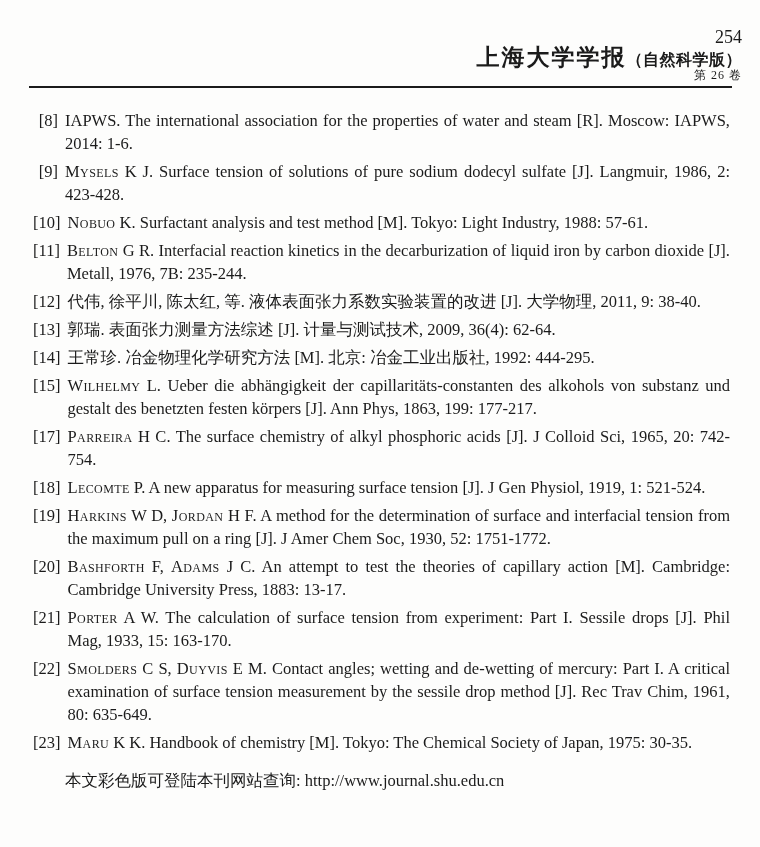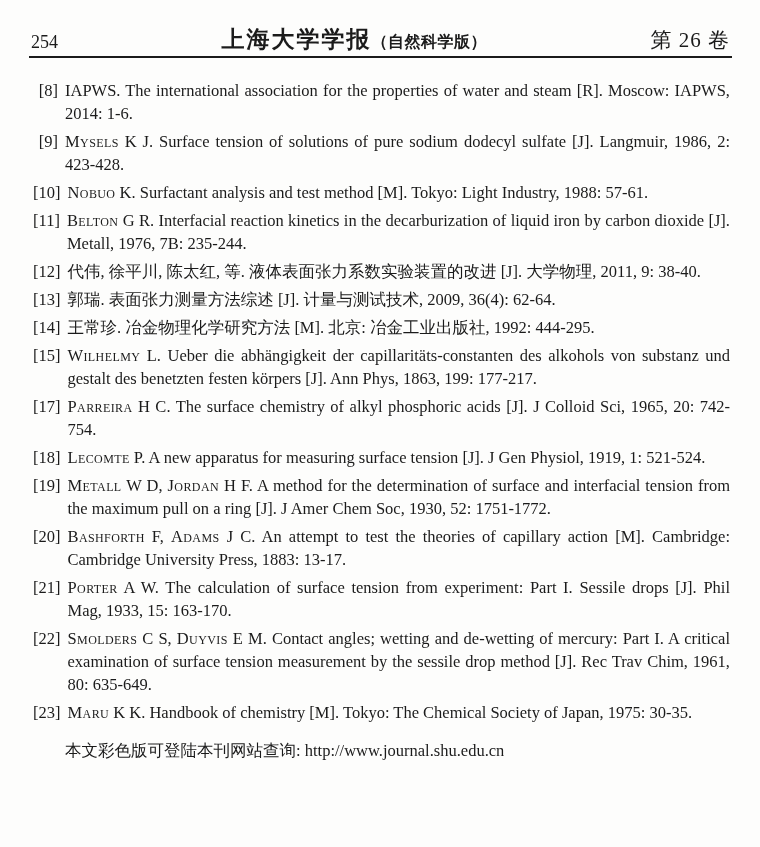--- a/index.html
+++ b/index.html
@@ -19,7 +19,8 @@
     display: flex;
     justify-content: space-between;
     align-items: flex-end;
-    padding: 28px 30px 3px 31px;
+    padding: 28px 18px 3px 31px;
+    flex-direction: column;
   }
   .page-number { font-size: 18px; line-height: 1; }
   .journal-title { line-height: 1; white-space: nowrap; }

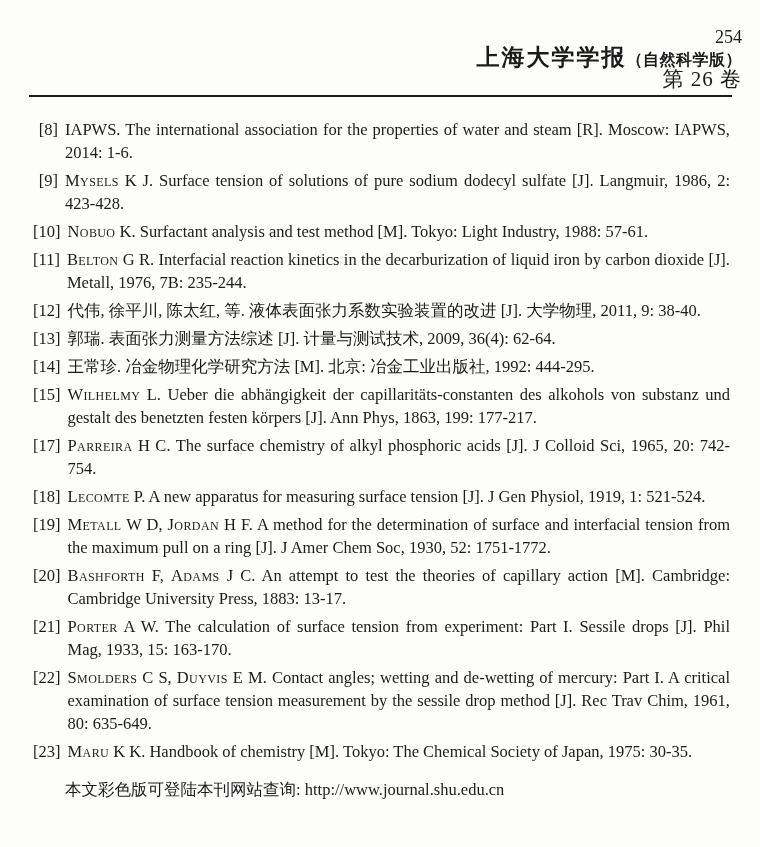--- a/index.html
+++ b/index.html
@@ -35,7 +35,7 @@
     letter-spacing: 0.5px;
     margin-top: 32px;
   }
-  .volume { font-size: 21px; line-height: 1; letter-spacing: 1px; }
+  .volume { font-size: 12px; line-height: 1; letter-spacing: 1px; }
   .rule {
     border-top: 2px solid #1b1b1b;
     margin: 2px 28px 0 29px;

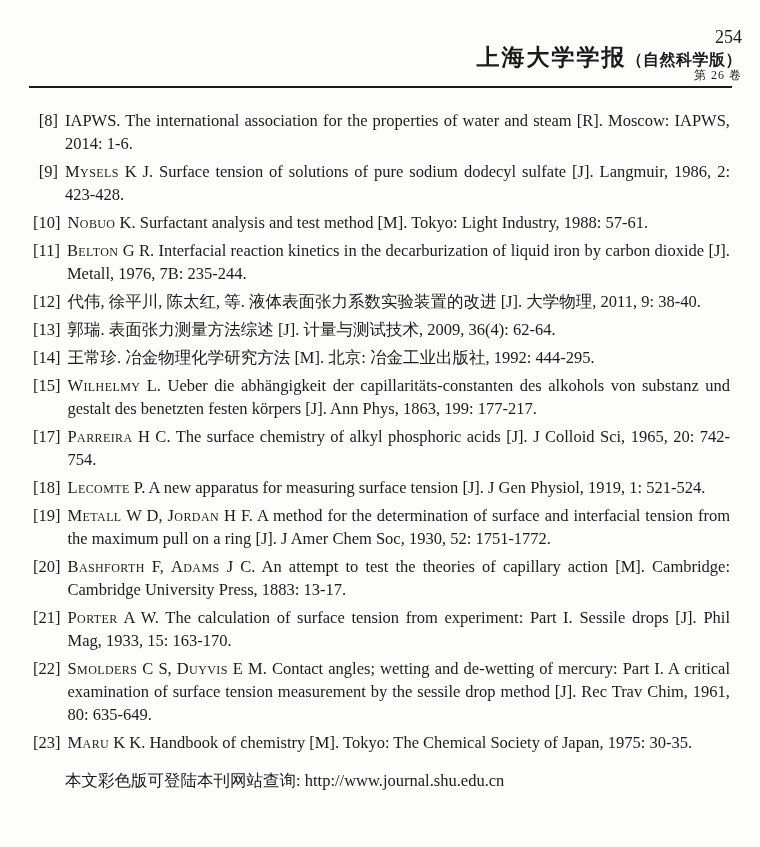--- a/index.html
+++ b/index.html
@@ -123,7 +123,7 @@
       </div>
       <div class="ref">
         <span class="ref-label">[19]</span>
-        <span class="ref-text"><span class="sc">Metall</span><span> W D, </span><span class="sc">Jordan</span><span> H F. A method for the determination of surface and interfacial tension from the maximum pull on a ring [J]. J Amer Chem Soc, 1930, 52: 1751-1772.</span></span>
+        <span class="ref-text"><span class="sc">Harkins</span><span> W D, </span><span class="sc">Jordan</span><span> H F. A method for the determination of surface and interfacial tension from the maximum pull on a ring [J]. J Amer Chem Soc, 1930, 52: 1751-1772.</span></span>
       </div>
       <div class="ref">
         <span class="ref-label">[20]</span>

